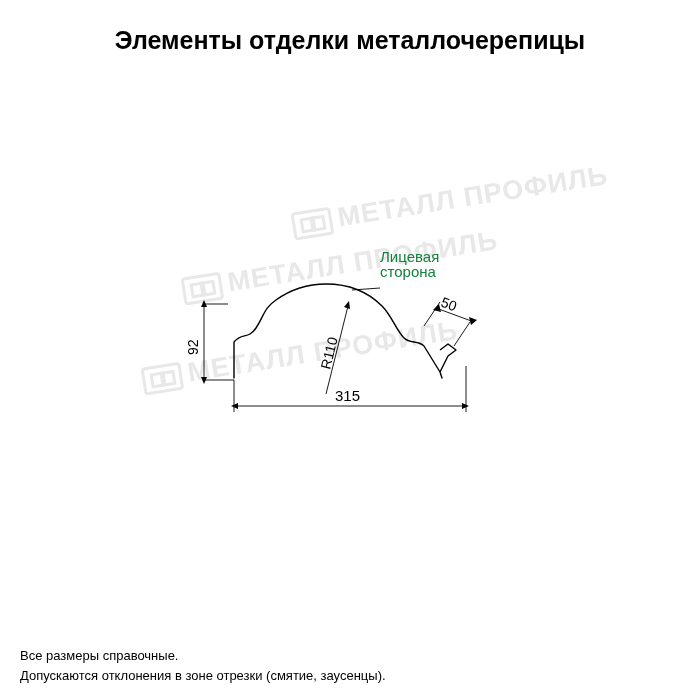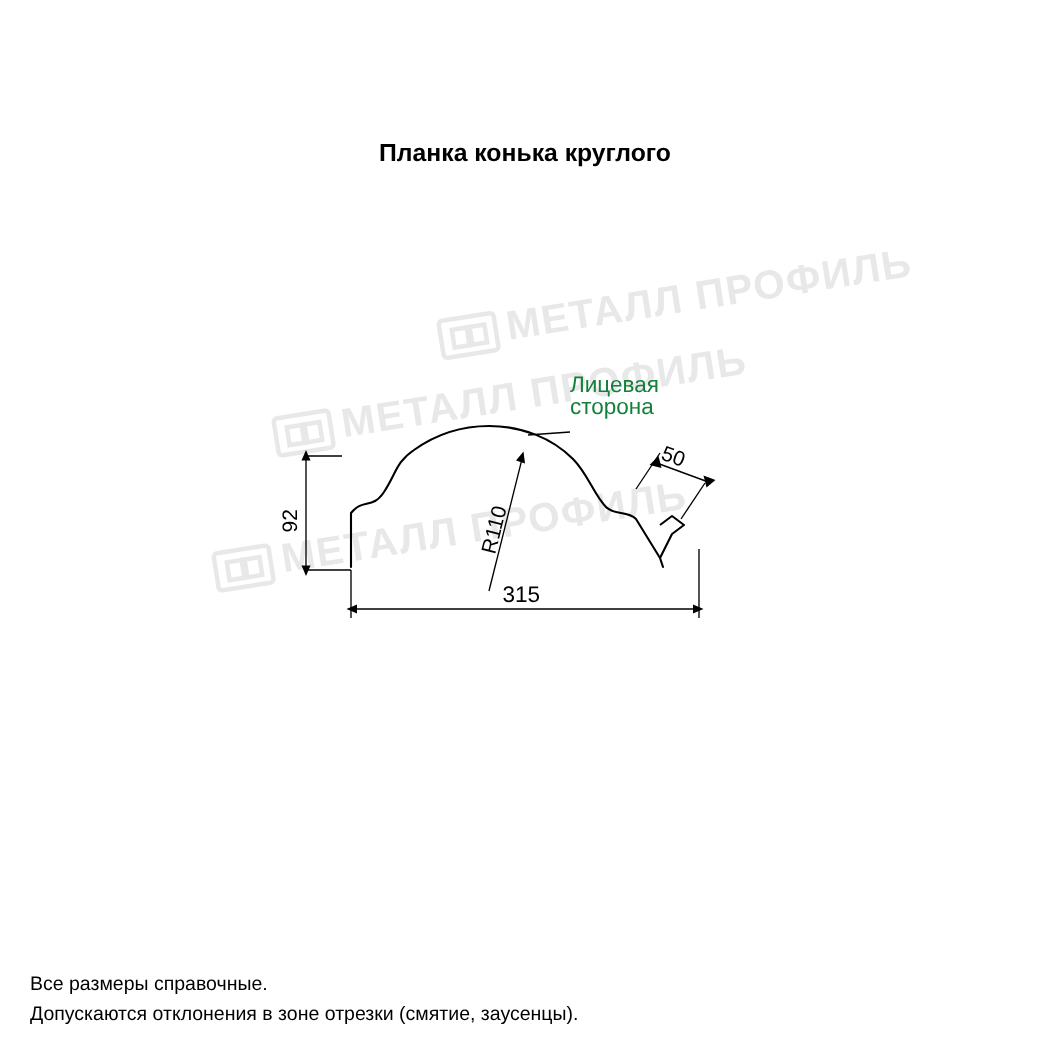--- a/index.html
+++ b/index.html
@@ -134,6 +134,7 @@
 
 <div class="page">
 
+  <div class="title">Элементы отделки металлочерепицы</div>
   <div class="subtitle">Планка конька круглого</div>
 
   <div class="watermarks">

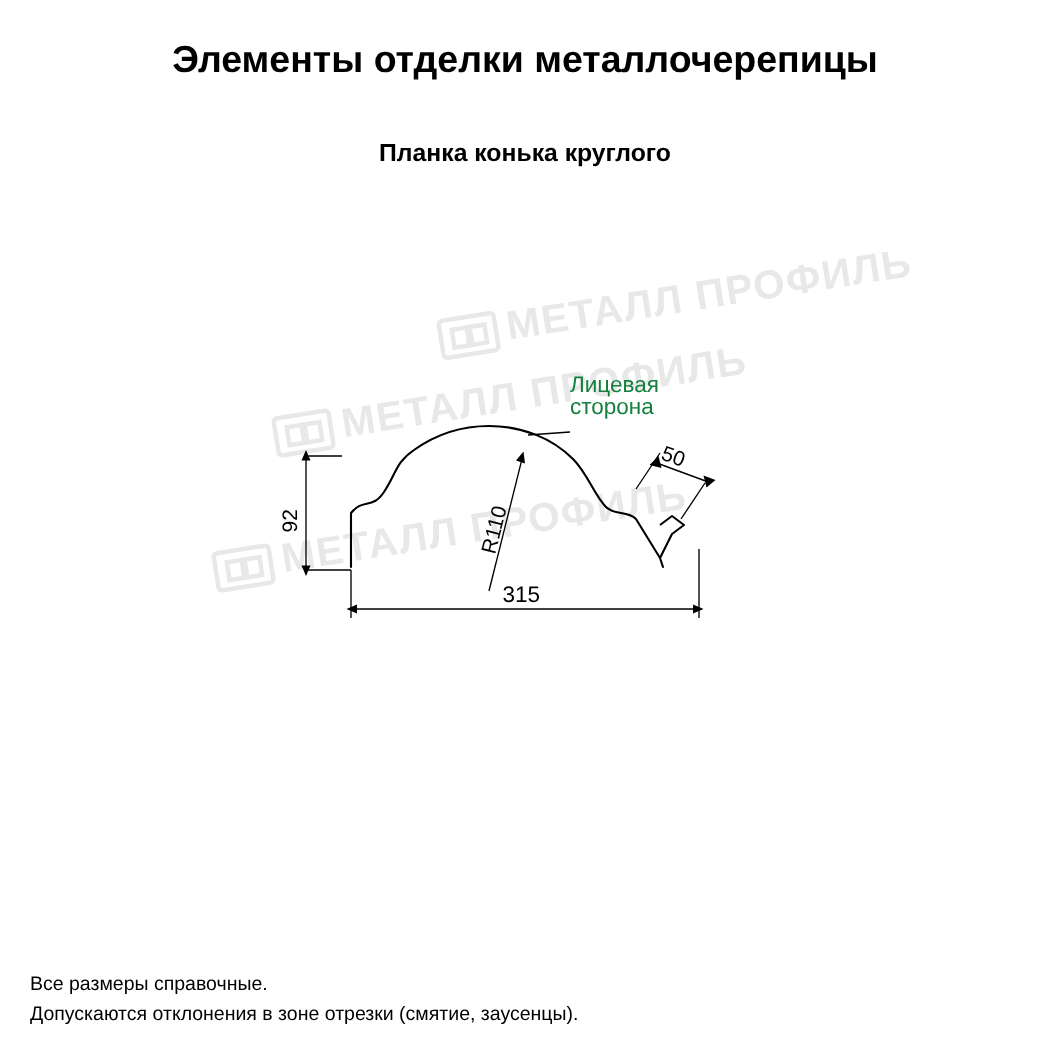--- a/index.html
+++ b/index.html
@@ -135,7 +135,6 @@
 <div class="page">
 
   <div class="title">Элементы отделки металлочерепицы</div>
-  <div class="subtitle">Планка конька круглого</div>
 
   <div class="watermarks">
     <div class="wm wm1"><span class="wmicon"></span><span>МЕТАЛЛ ПРОФИЛЬ</span></div>

